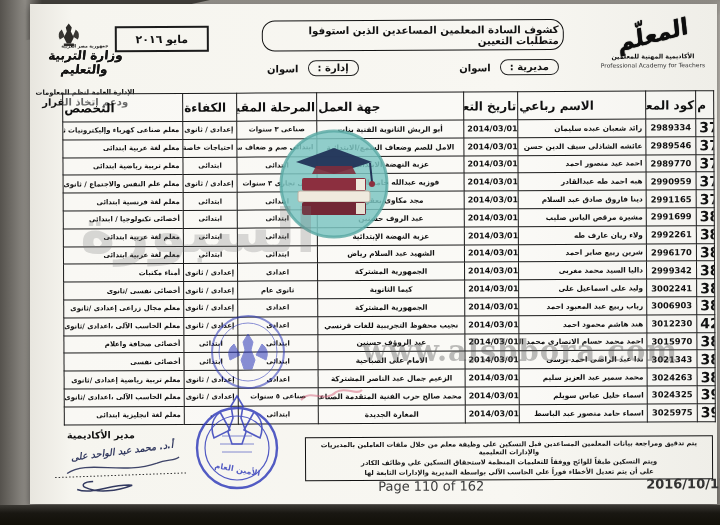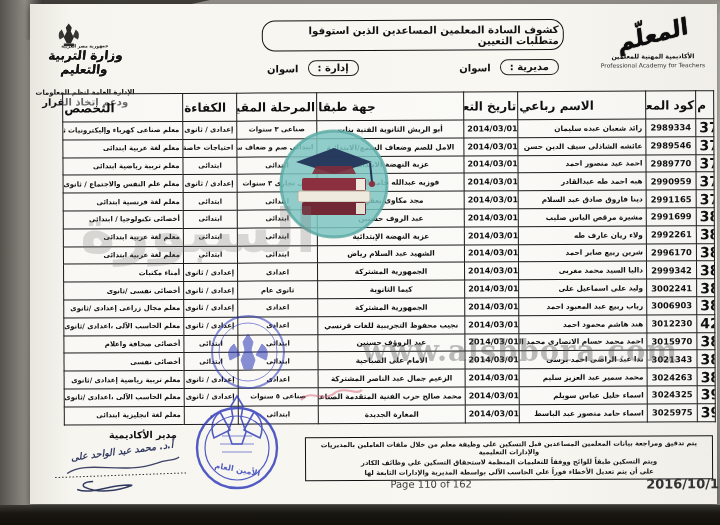--- a/index.html
+++ b/index.html
@@ -103,6 +103,7 @@
     <div class="l3">ودعم اتخاذ القرار</div>
   </div>
 
+  <div class="month-box">مايو ٢٠١٦</div>
 
   <div class="title-box">كشوف السادة المعلمين المساعدين الذين استوفوا متطلبات التعيين</div>
 

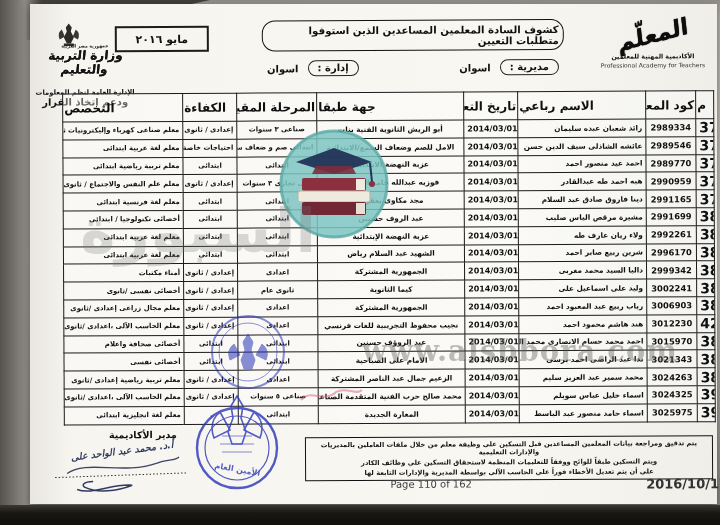--- a/index.html
+++ b/index.html
@@ -140,7 +140,7 @@
             <th>كود المعلم</th>
             <th>الاسم رباعي</th>
             <th>تاريخ التعاقد</th>
-            <th>جهة طبقا</th>
+            <th>جهة العمل</th>
             <th>المرحلة المقيد عليها</th>
             <th>الكفاءة</th>
             <th>التخصص</th>

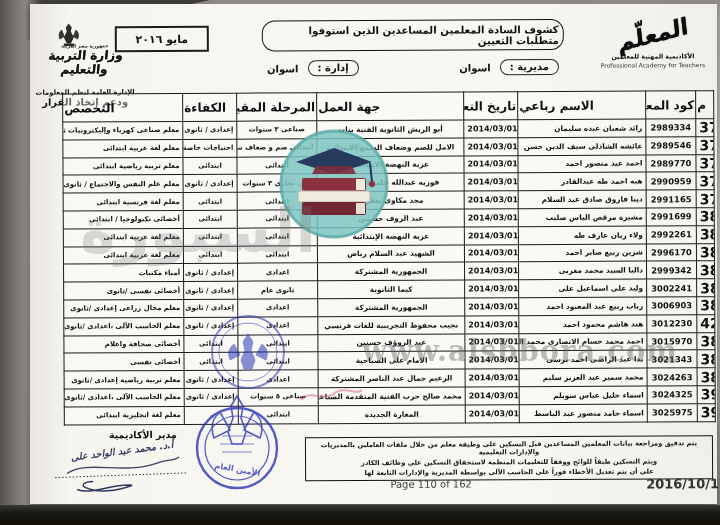--- a/index.html
+++ b/index.html
@@ -65,7 +65,7 @@
     display:flex;flex-direction:column;justify-content:center;gap:2px;padding:2px 6px;box-sizing:border-box;}
   .page-label{position:absolute;left:370px;top:479px;width:120px;text-align:center;font-size:10px;color:#3c3c3c;}
   .footer-date{position:absolute;left:645px;top:478px;font-size:13px;font-weight:bold;color:#333;}
-  .sig-title{position:absolute;left:66px;top:428px;width:110px;text-align:right;
+  .sig-title{position:absolute;left:66px;top:428px;width:110px;text-align:left;
     font-size:9.5px;font-weight:bold;color:#101010;direction:rtl;}
   .sig-area{position:absolute;left:36px;top:438px;width:170px;height:60px;}
   .sig-name{position:absolute;left:10px;top:6px;width:150px;direction:rtl;text-align:center;

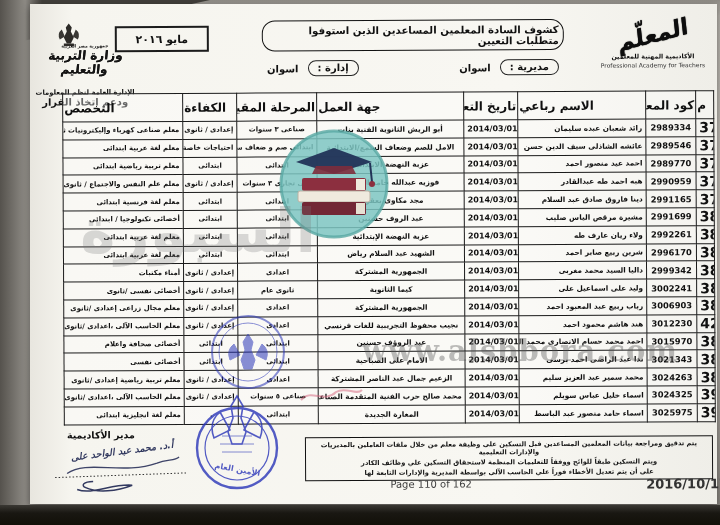--- a/index.html
+++ b/index.html
@@ -63,7 +63,7 @@
   .note-box{position:absolute;left:304px;top:437px;width:408px;height:44px;border:1.3px solid #111;
     direction:rtl;text-align:center;font-size:6.7px;font-weight:bold;color:#161616;
     display:flex;flex-direction:column;justify-content:center;gap:2px;padding:2px 6px;box-sizing:border-box;}
-  .page-label{position:absolute;left:370px;top:479px;width:120px;text-align:center;font-size:10px;color:#3c3c3c;}
+  .page-label{position:absolute;left:370px;top:479px;width:120px;text-align:center;font-size:13px;color:#3c3c3c;}
   .footer-date{position:absolute;left:645px;top:478px;font-size:13px;font-weight:bold;color:#333;}
   .sig-title{position:absolute;left:66px;top:428px;width:110px;text-align:left;
     font-size:9.5px;font-weight:bold;color:#101010;direction:rtl;}

